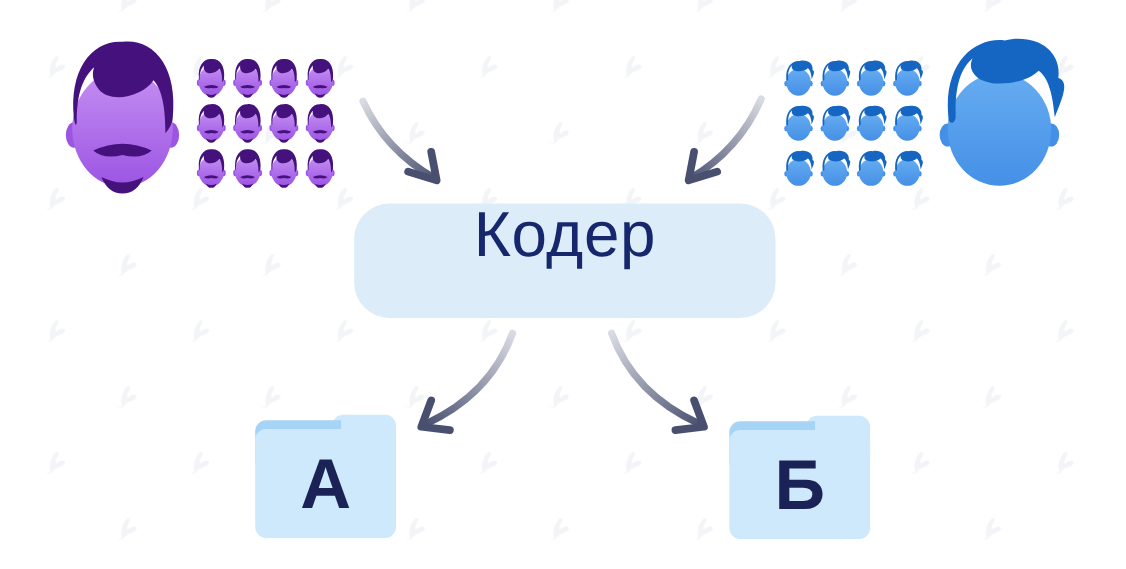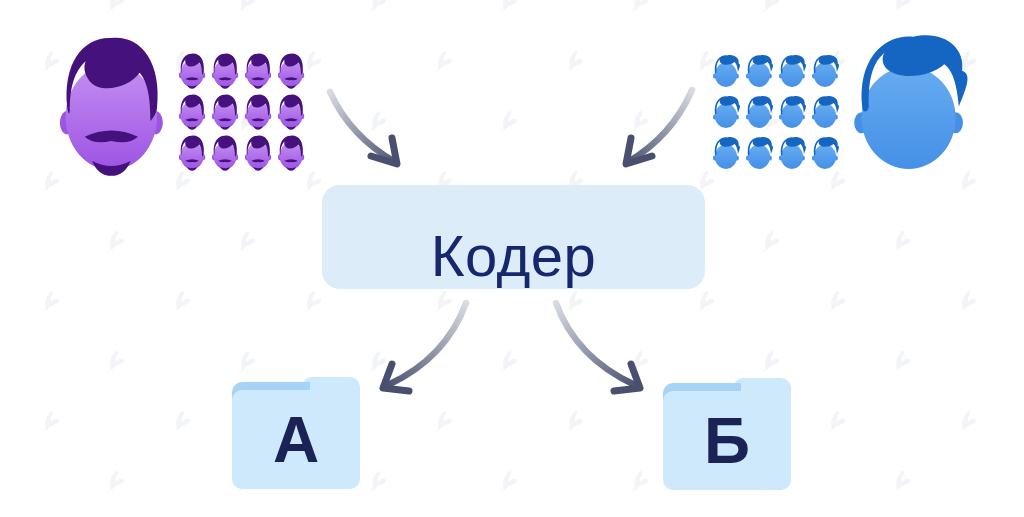--- a/index.html
+++ b/index.html
@@ -25,8 +25,8 @@
   .coder-box{
     left:322px;top:185px;width:383px;height:104px;
     background:var(--box-bg,#dcecf8);
-    border-radius:18px;
-    display:flex;align-items:flex-end;justify-content:center;
+    border-radius:32px;
+    display:flex;align-items:flex-start;justify-content:center;
   }
   .coder-box span{
     color:var(--box-text,#17276d);

